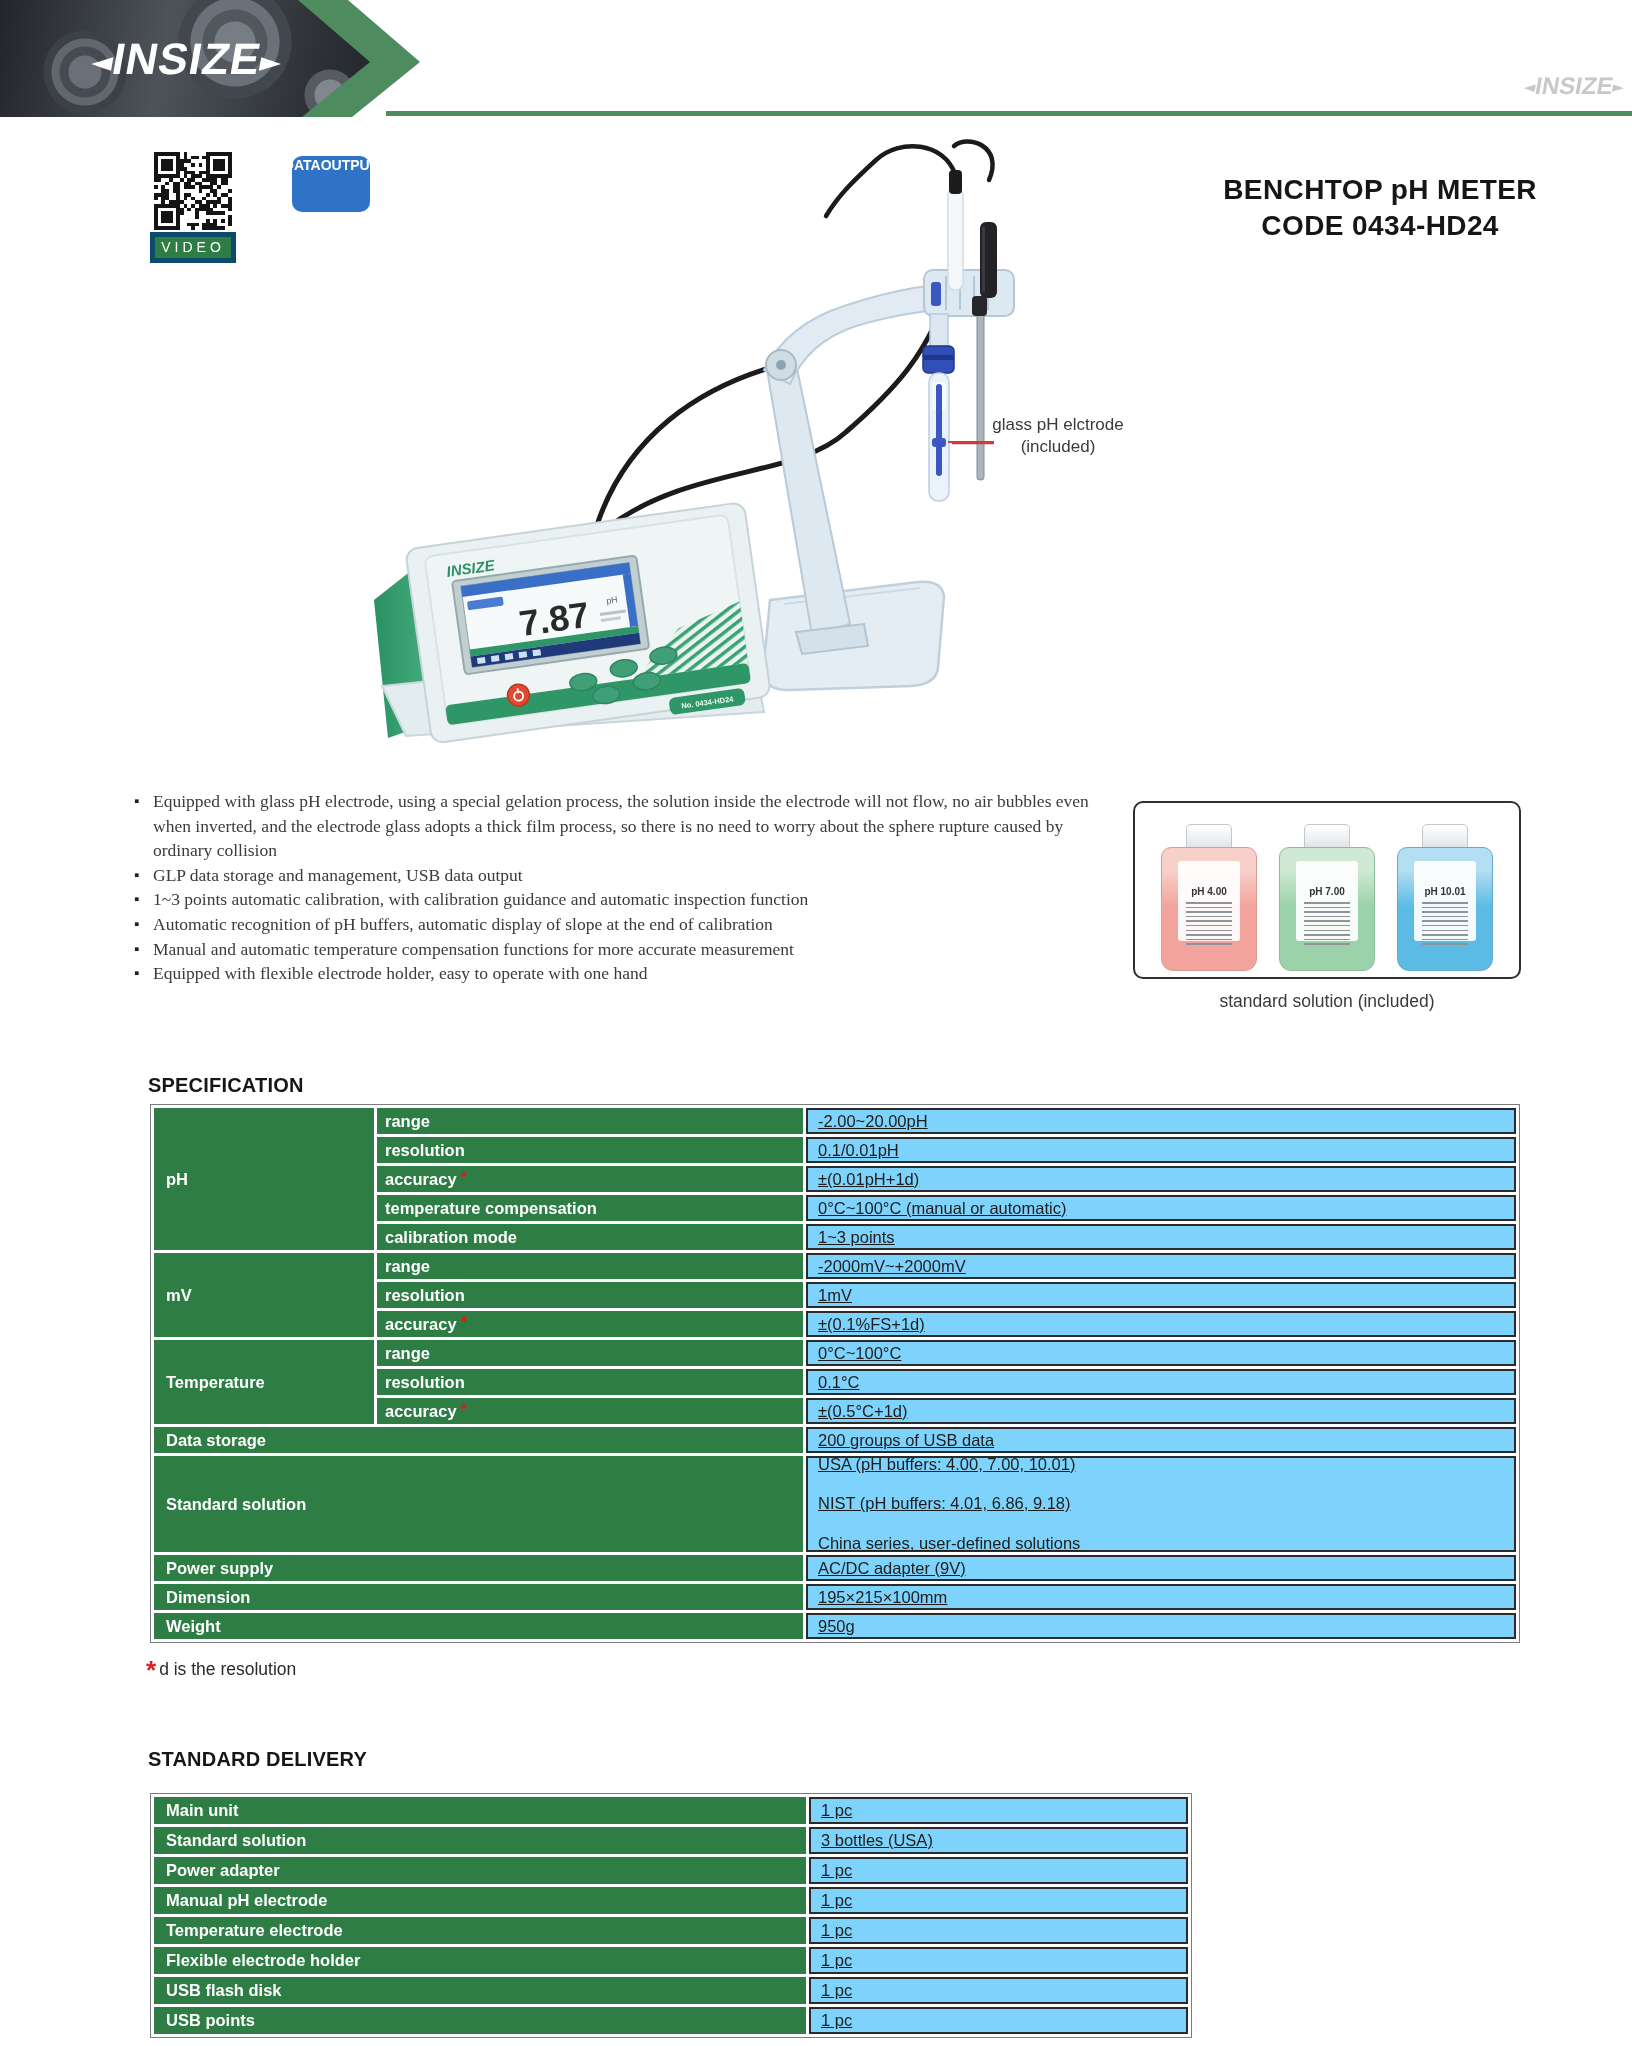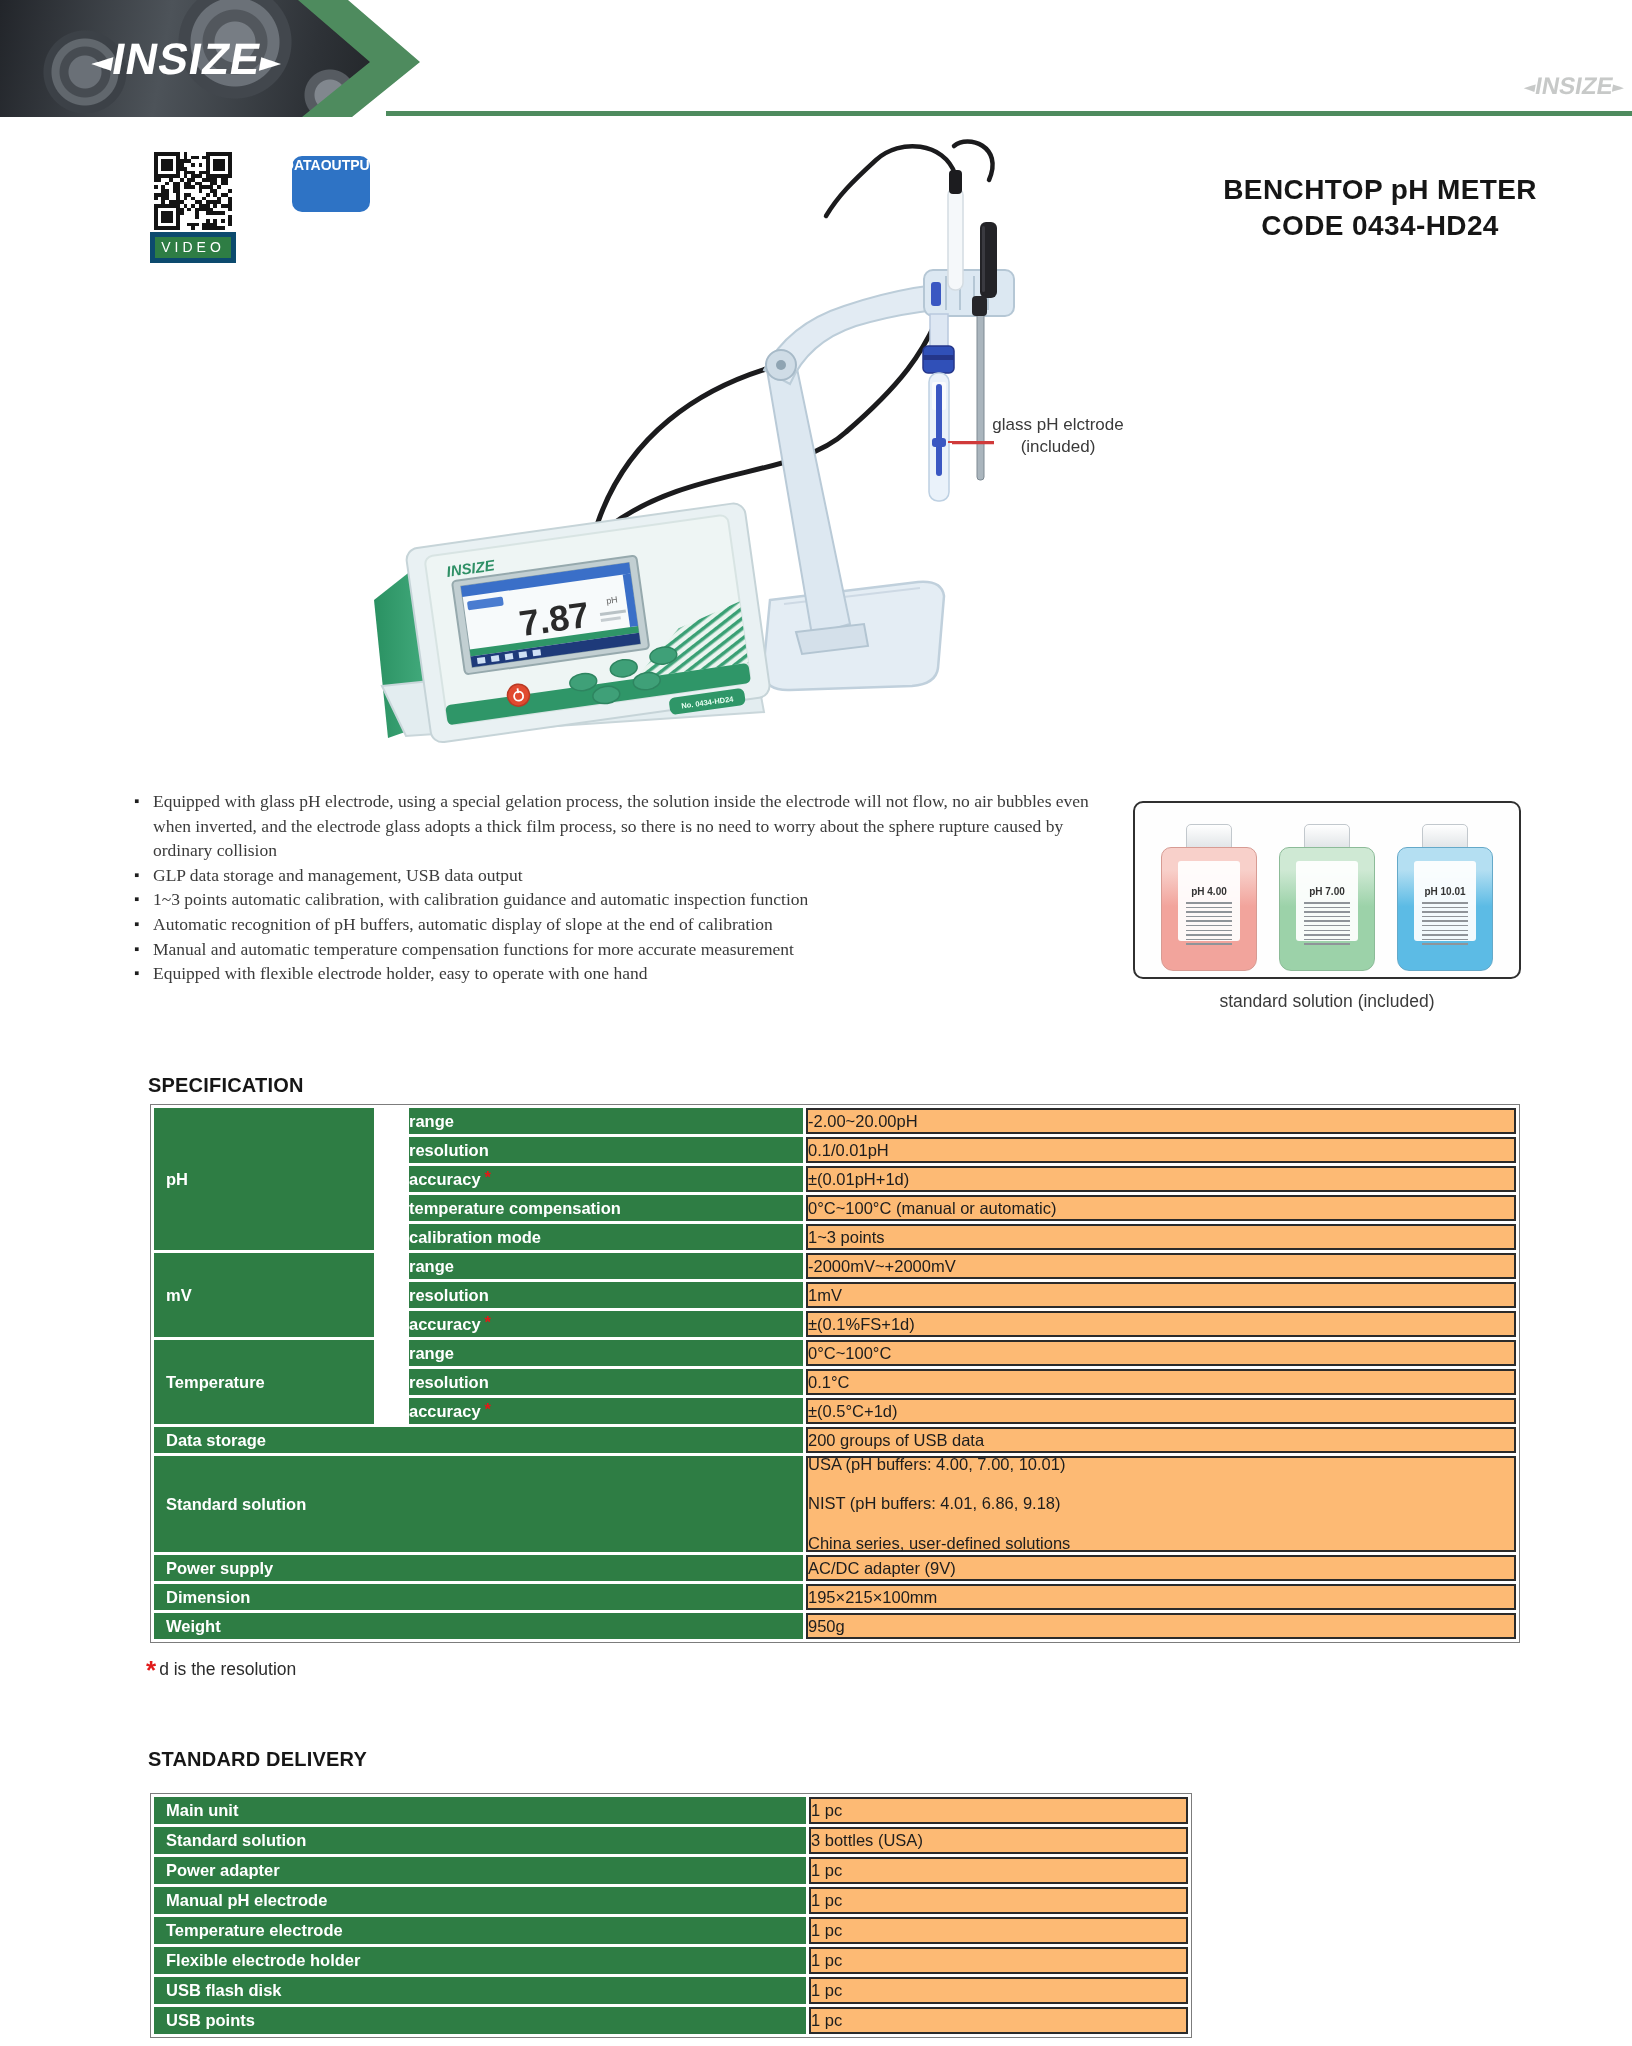--- a/index.html
+++ b/index.html
@@ -76,7 +76,7 @@
   .cell { display:flex; align-items:center; font-size:16.5px; box-sizing:border-box; }
   .cell.gname, .cell.gsub { background:var(--table-green,#2e7d44); color:#fff; font-weight:bold; }
   .cell.gname { padding-left:12px; }
-  .cell.gsub { padding-left:0;margin-left:32px; }
+  .cell.gsub { padding-left:8px; }
   .cell.val { background:#fdba74; border:2px solid #2b2b2b; color:#1d1d1d; }
   .cell.val.multi { flex-direction:column; align-items:flex-start; justify-content:center; line-height:23.5px;gap:16px; }
   .star { color:#e61717; margin-left:4px; transform:translateY(-2px); }

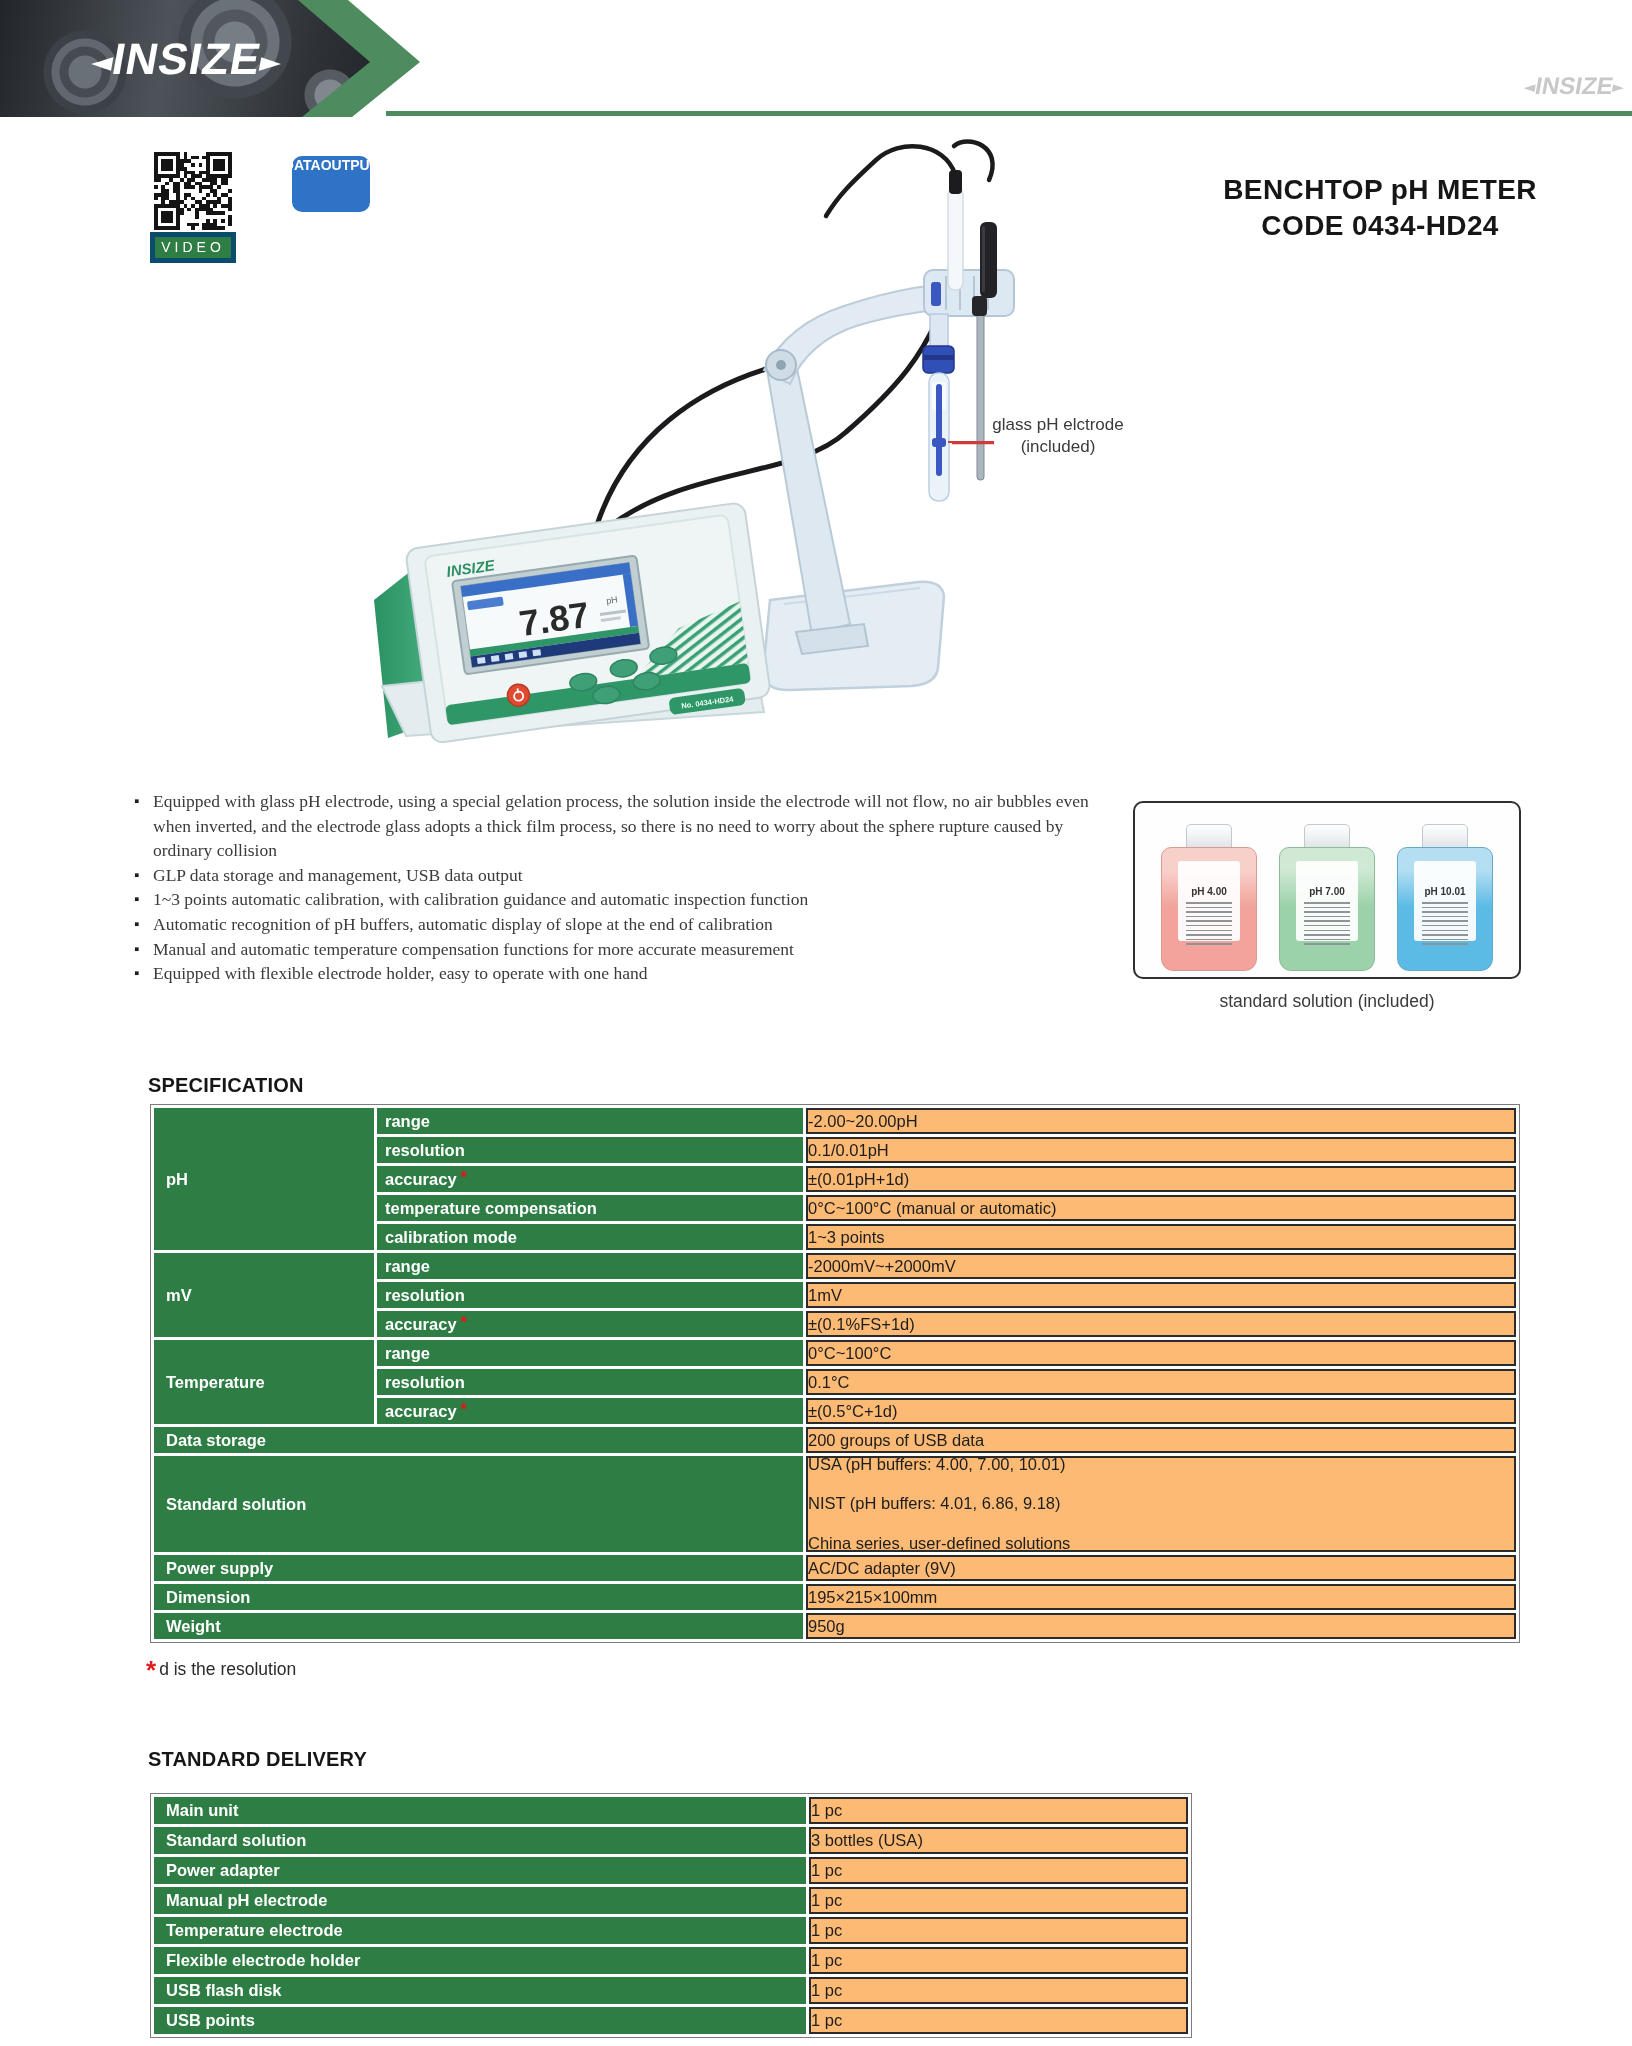--- a/index.html
+++ b/index.html
@@ -77,7 +77,7 @@
   .cell.gname, .cell.gsub { background:var(--table-green,#2e7d44); color:#fff; font-weight:bold; }
   .cell.gname { padding-left:12px; }
   .cell.gsub { padding-left:8px; }
-  .cell.val { background:#fdba74; border:2px solid #2b2b2b; color:#1d1d1d; }
+  .cell.val { background:#7dd3fc; border:2px solid #2b2b2b; padding-left:10px; color:#1d1d1d;text-decoration:underline; }
   .cell.val.multi { flex-direction:column; align-items:flex-start; justify-content:center; line-height:23.5px;gap:16px; }
   .star { color:#e61717; margin-left:4px; transform:translateY(-2px); }
 

